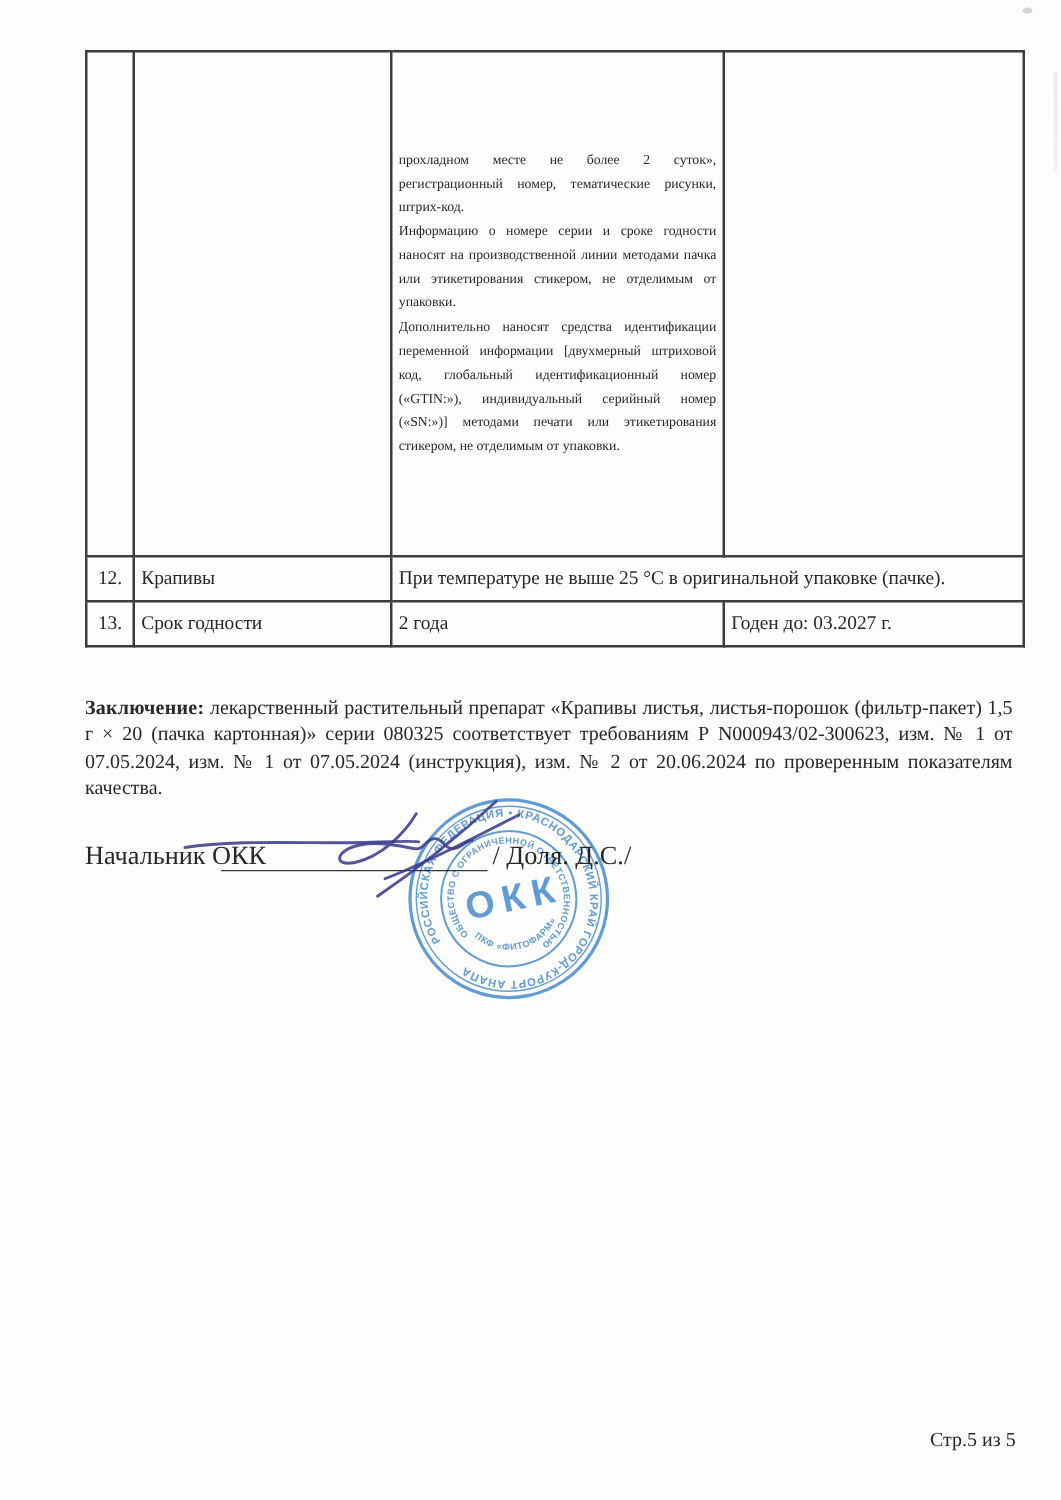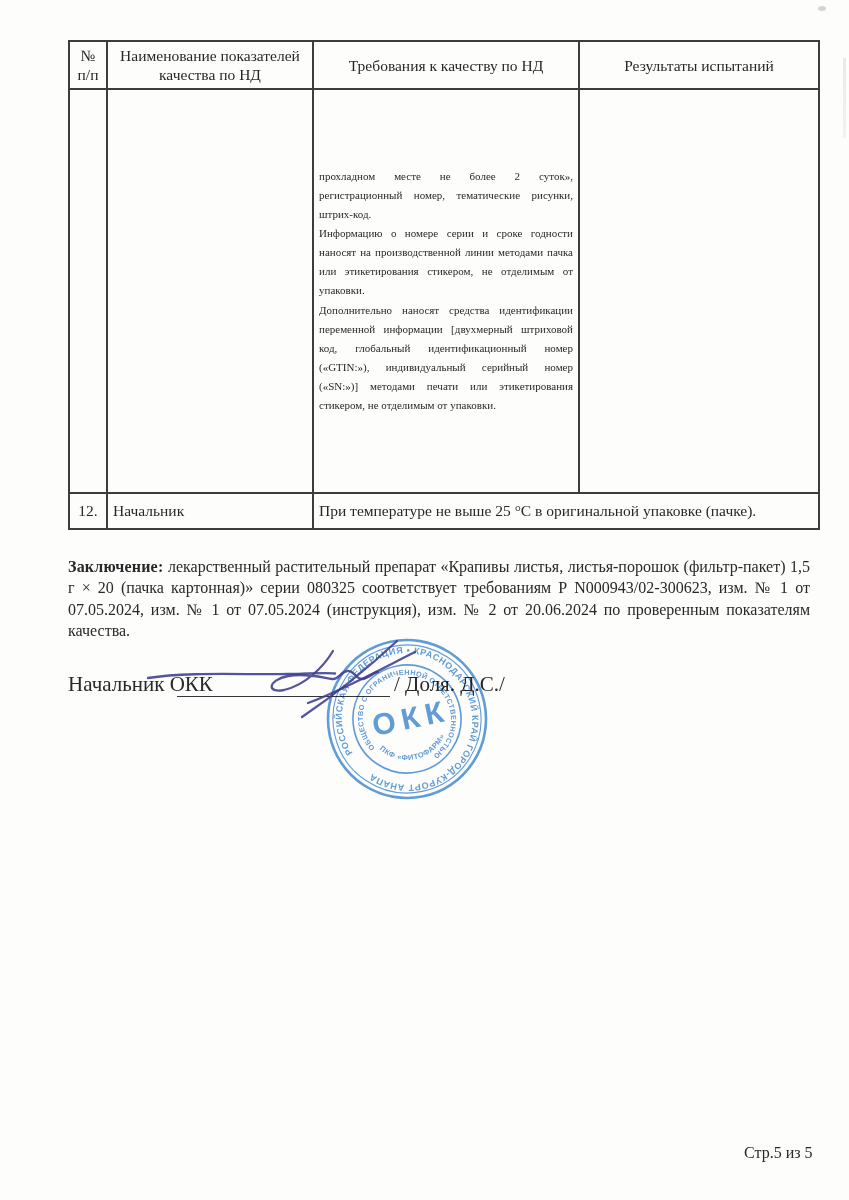--- a/index.html
+++ b/index.html
@@ -93,12 +93,6 @@
         <col class="c4">
       </colgroup>
     <tbody>
-        <tr>
-      <th><span class="narrow">№ п/п</span></th>
-      <th>Наименование показателей качества по НД</th>
-      <th>Требования к качеству по НД</th>
-      <th>Результаты испытаний</th>
-    </tr>
     <tr>
       <td></td>
       <td></td>

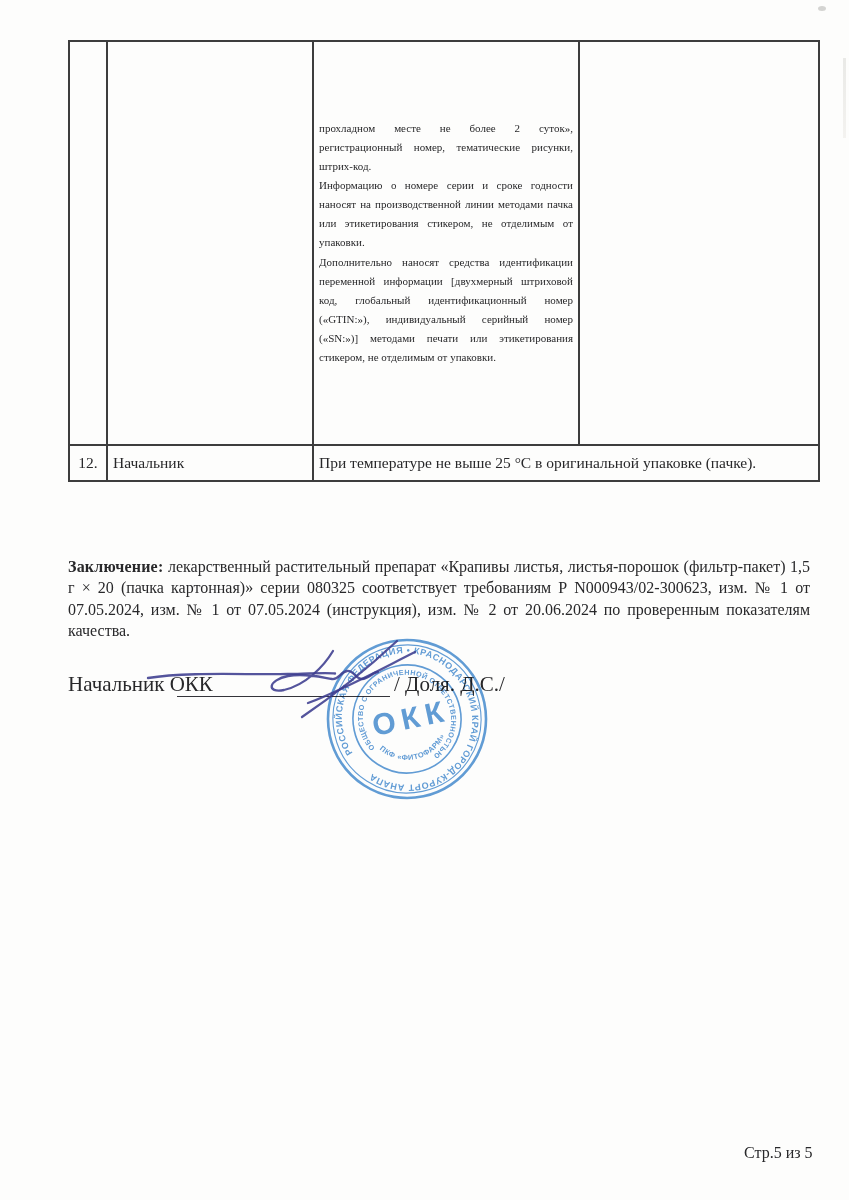--- a/index.html
+++ b/index.html
@@ -105,7 +105,7 @@
     </tr>
     <tr class="r">
       <td class="num">12.</td>
-      <td class="name">Начальник</td>
+      <td class="name">Крапивы</td>
       <td class="req" colspan="2">При температуре не выше 25 °С в оригинальной упаковке (пачке).</td>
     </tr>
   </tbody>

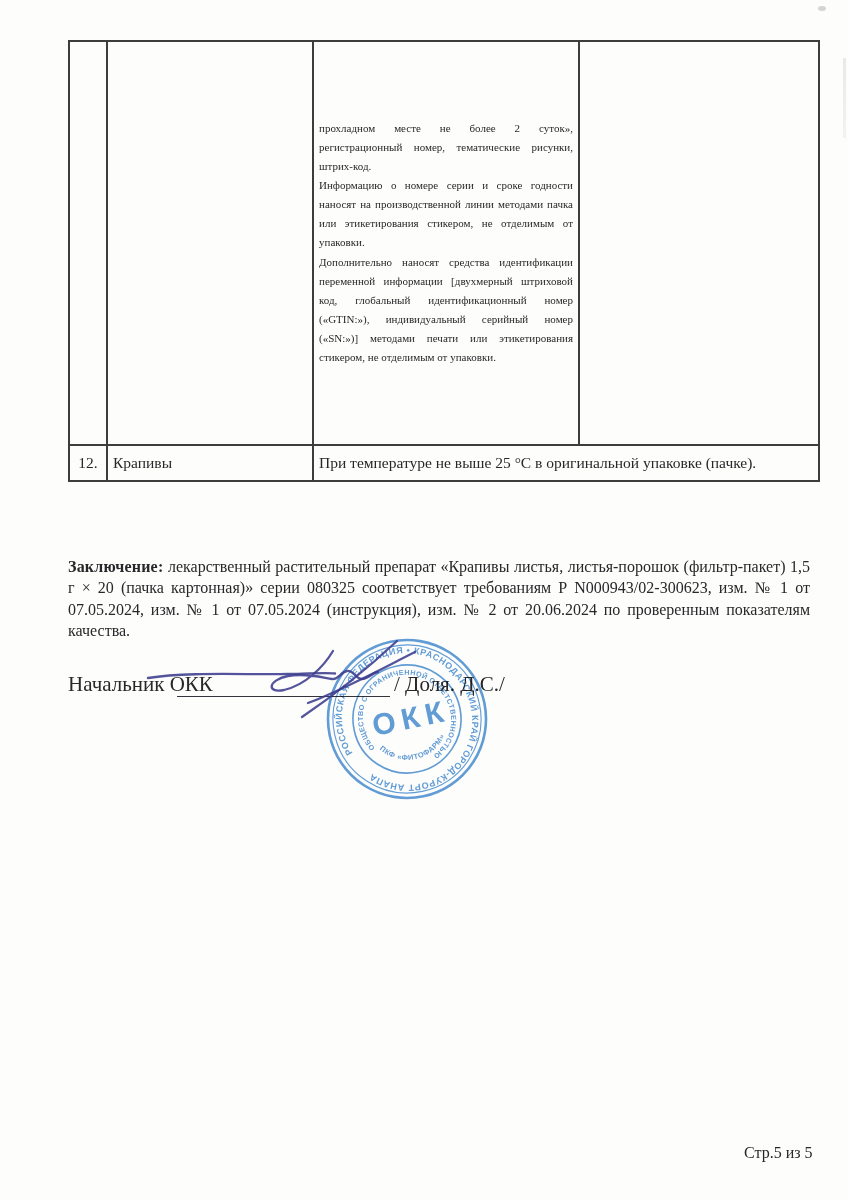--- a/index.html
+++ b/index.html
@@ -108,6 +108,12 @@
       <td class="name">Крапивы</td>
       <td class="req" colspan="2">При температуре не выше 25 °С в оригинальной упаковке (пачке).</td>
     </tr>
+    <tr class="r">
+      <td class="num">13.</td>
+      <td class="name">Срок годности</td>
+      <td class="req">2 года</td>
+      <td class="res">Годен до: 03.2027 г.</td>
+    </tr>
   </tbody>
     </table>
 

